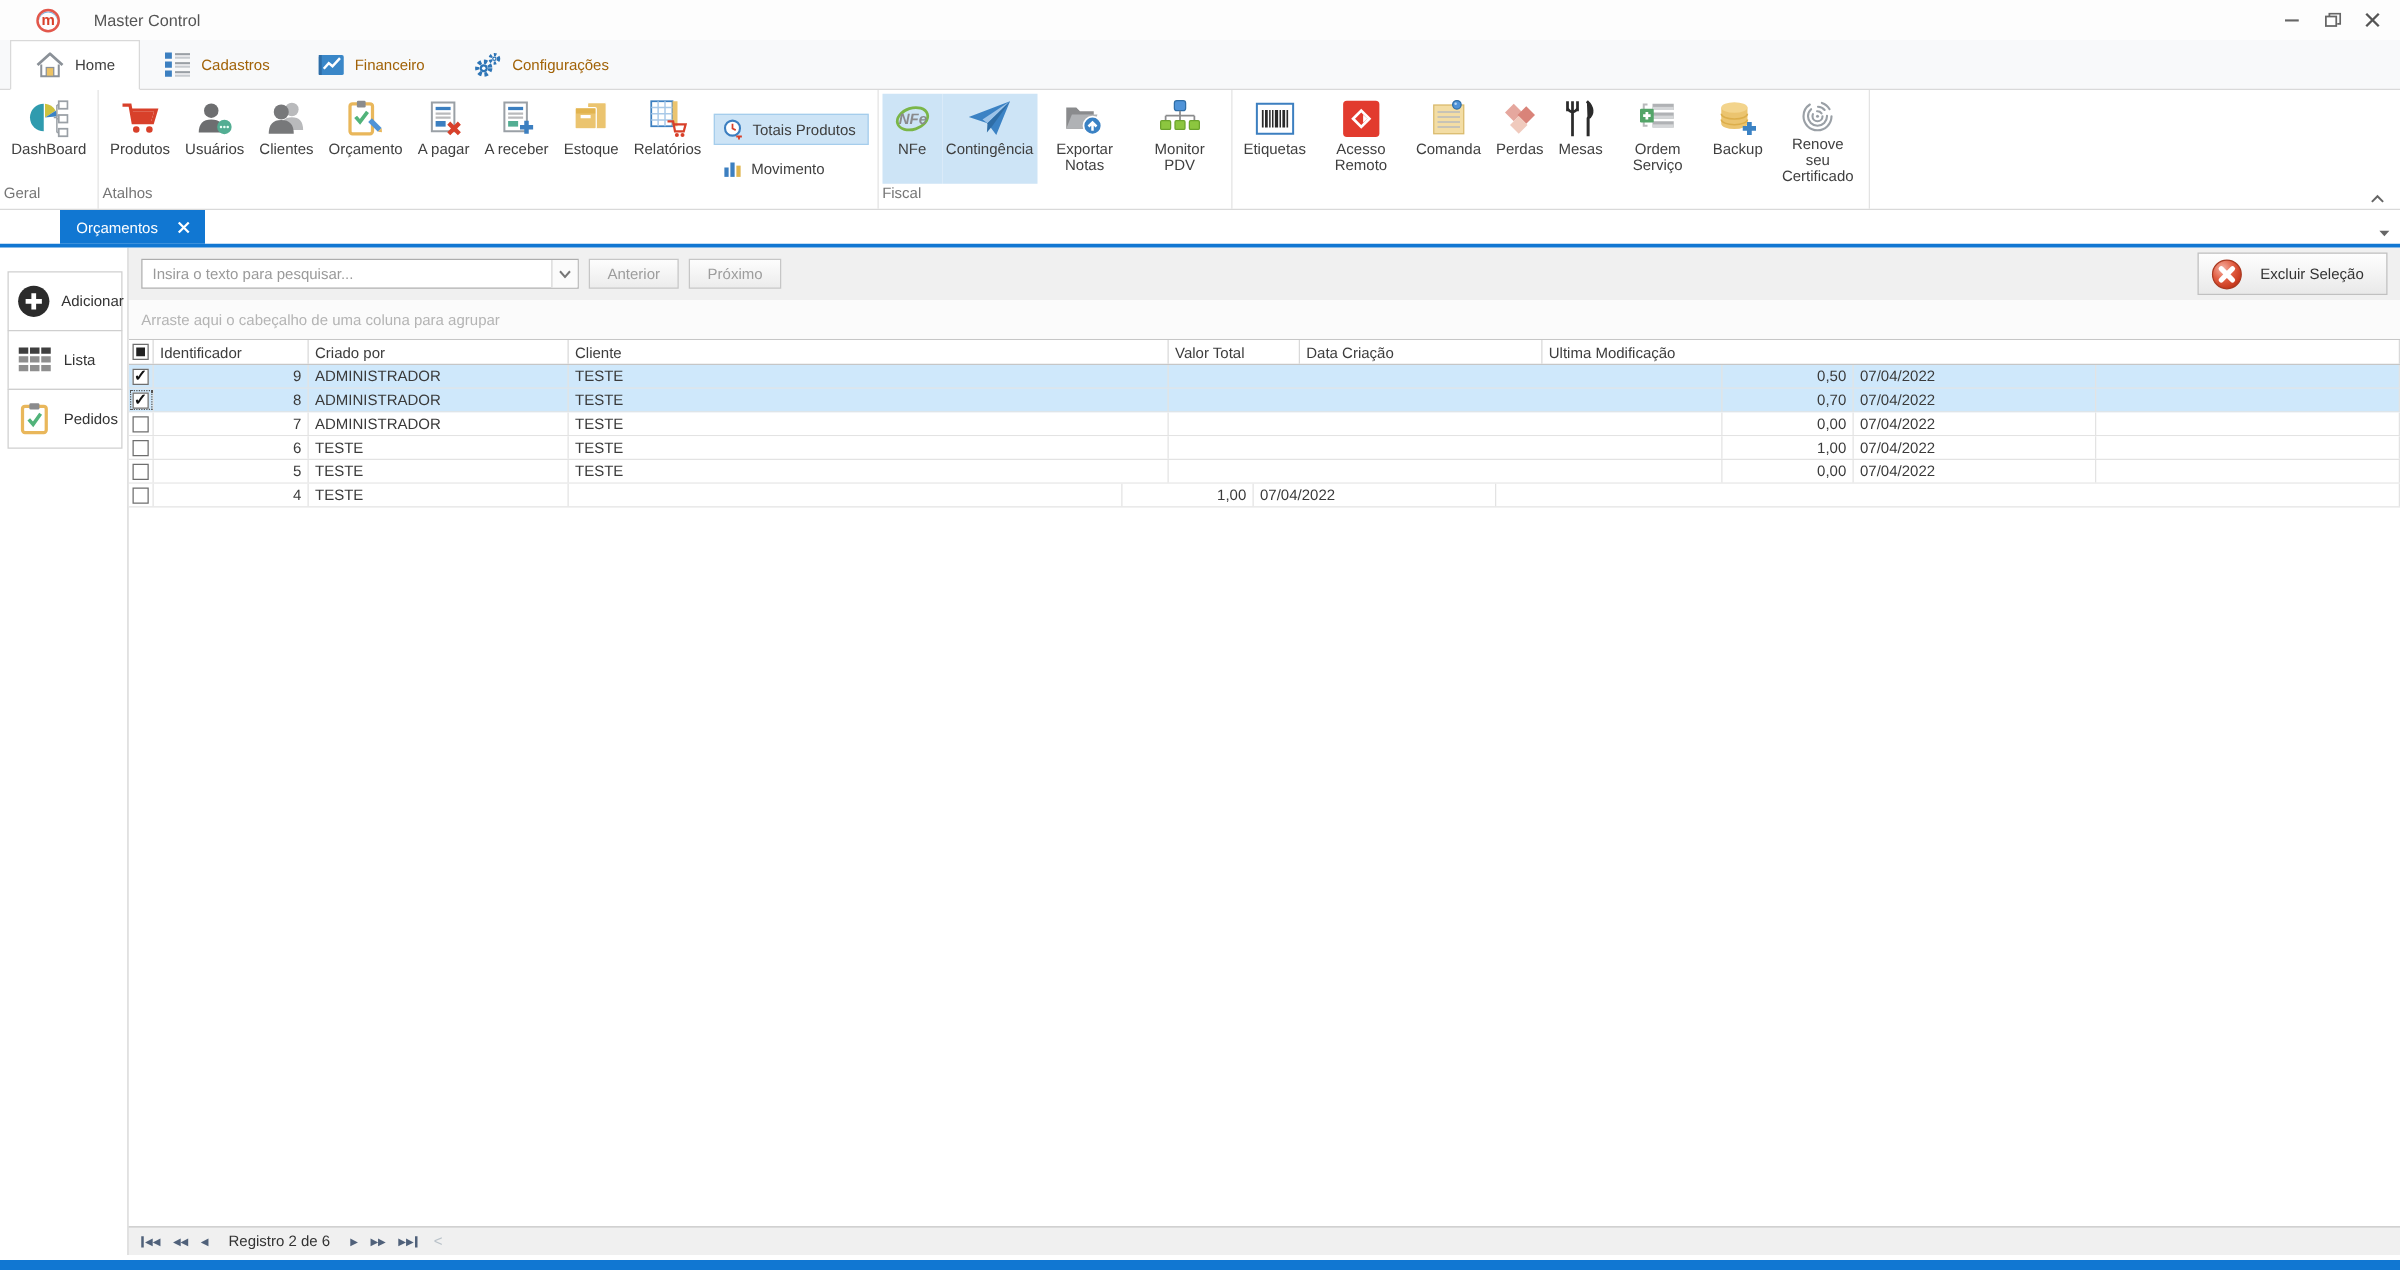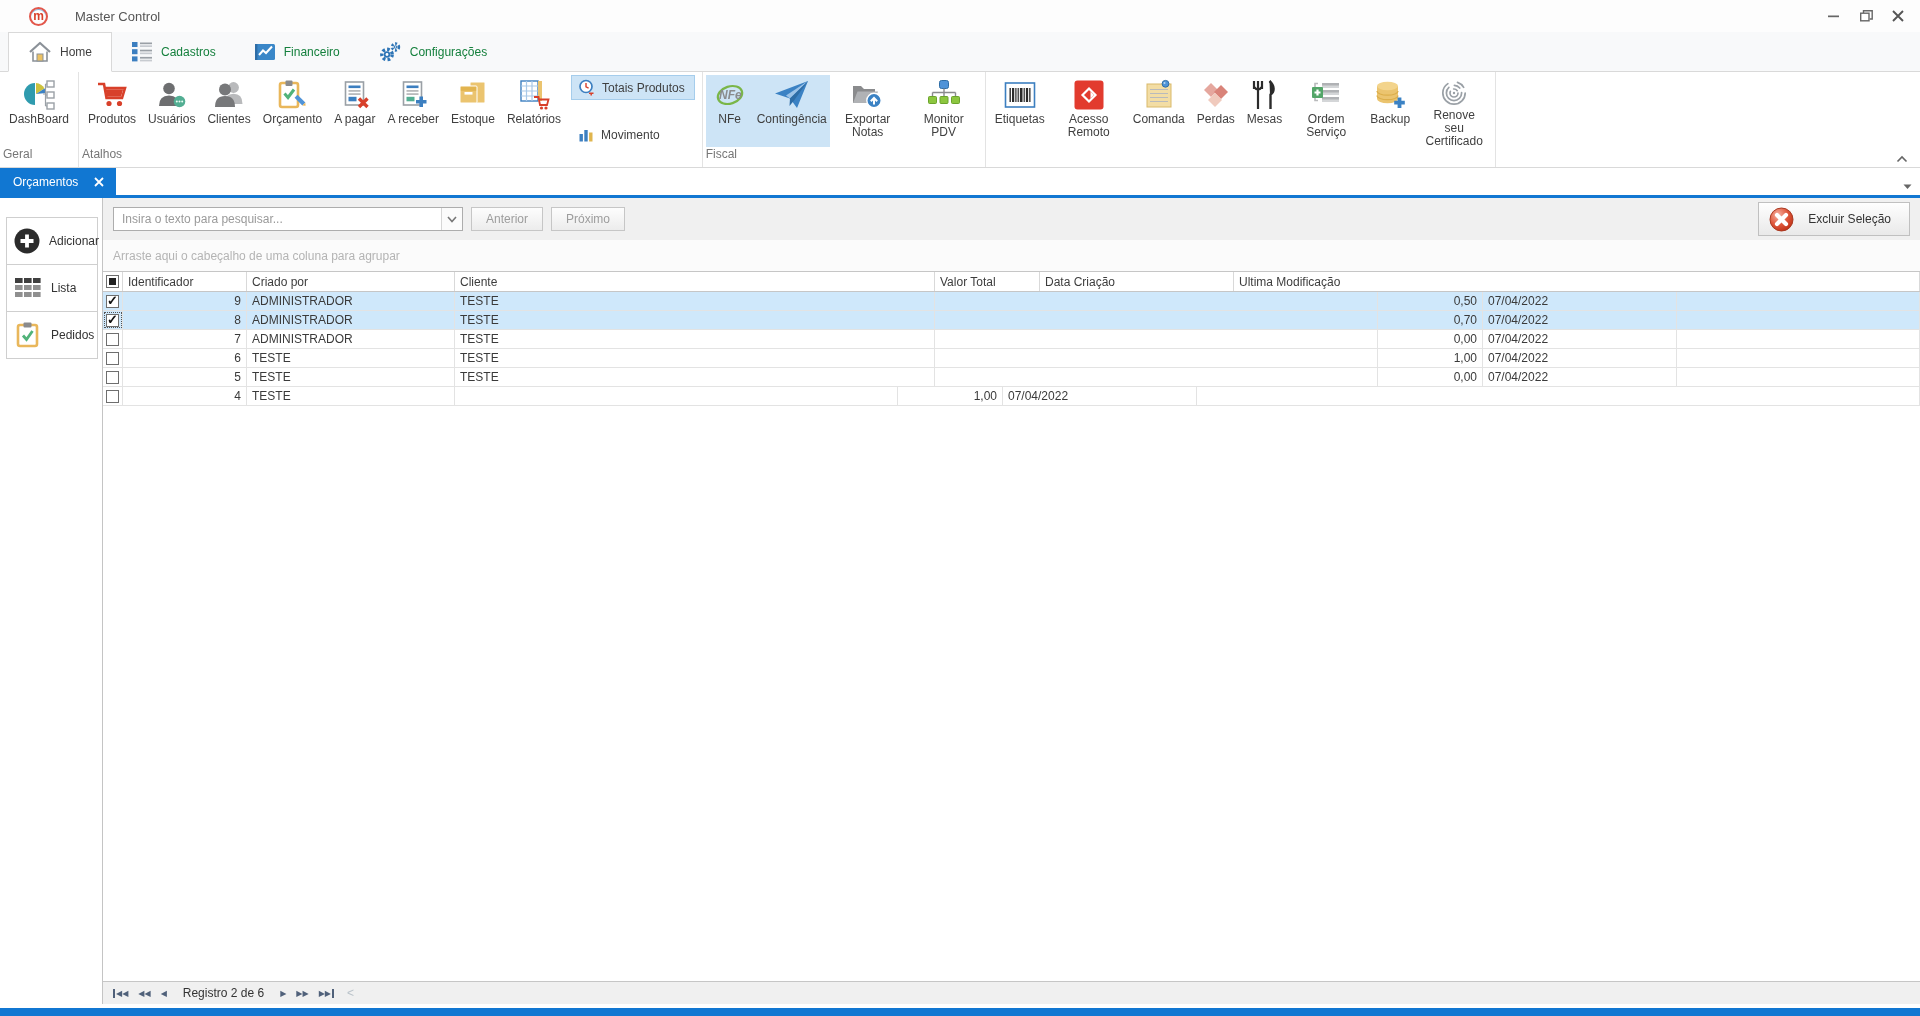--- a/index.html
+++ b/index.html
@@ -19,7 +19,7 @@
 
   
   .menubar { height:40px; background:#f8f9fa; border-bottom:1px solid #d9d9d9; display:flex; align-items:stretch; padding-left:8px; }
-  .mtab { display:flex; align-items:center; gap:8px; padding:0 19px; color:#15803d; cursor:default; }
+  .mtab { display:flex; align-items:center; gap:8px; padding:0 19px; color:#a16207; cursor:default; }
   .mtab.active { background:#fff; border:1px solid #d9d9d9; border-bottom-color:#fff; margin-bottom:-1px; color:#404040; }
 
   

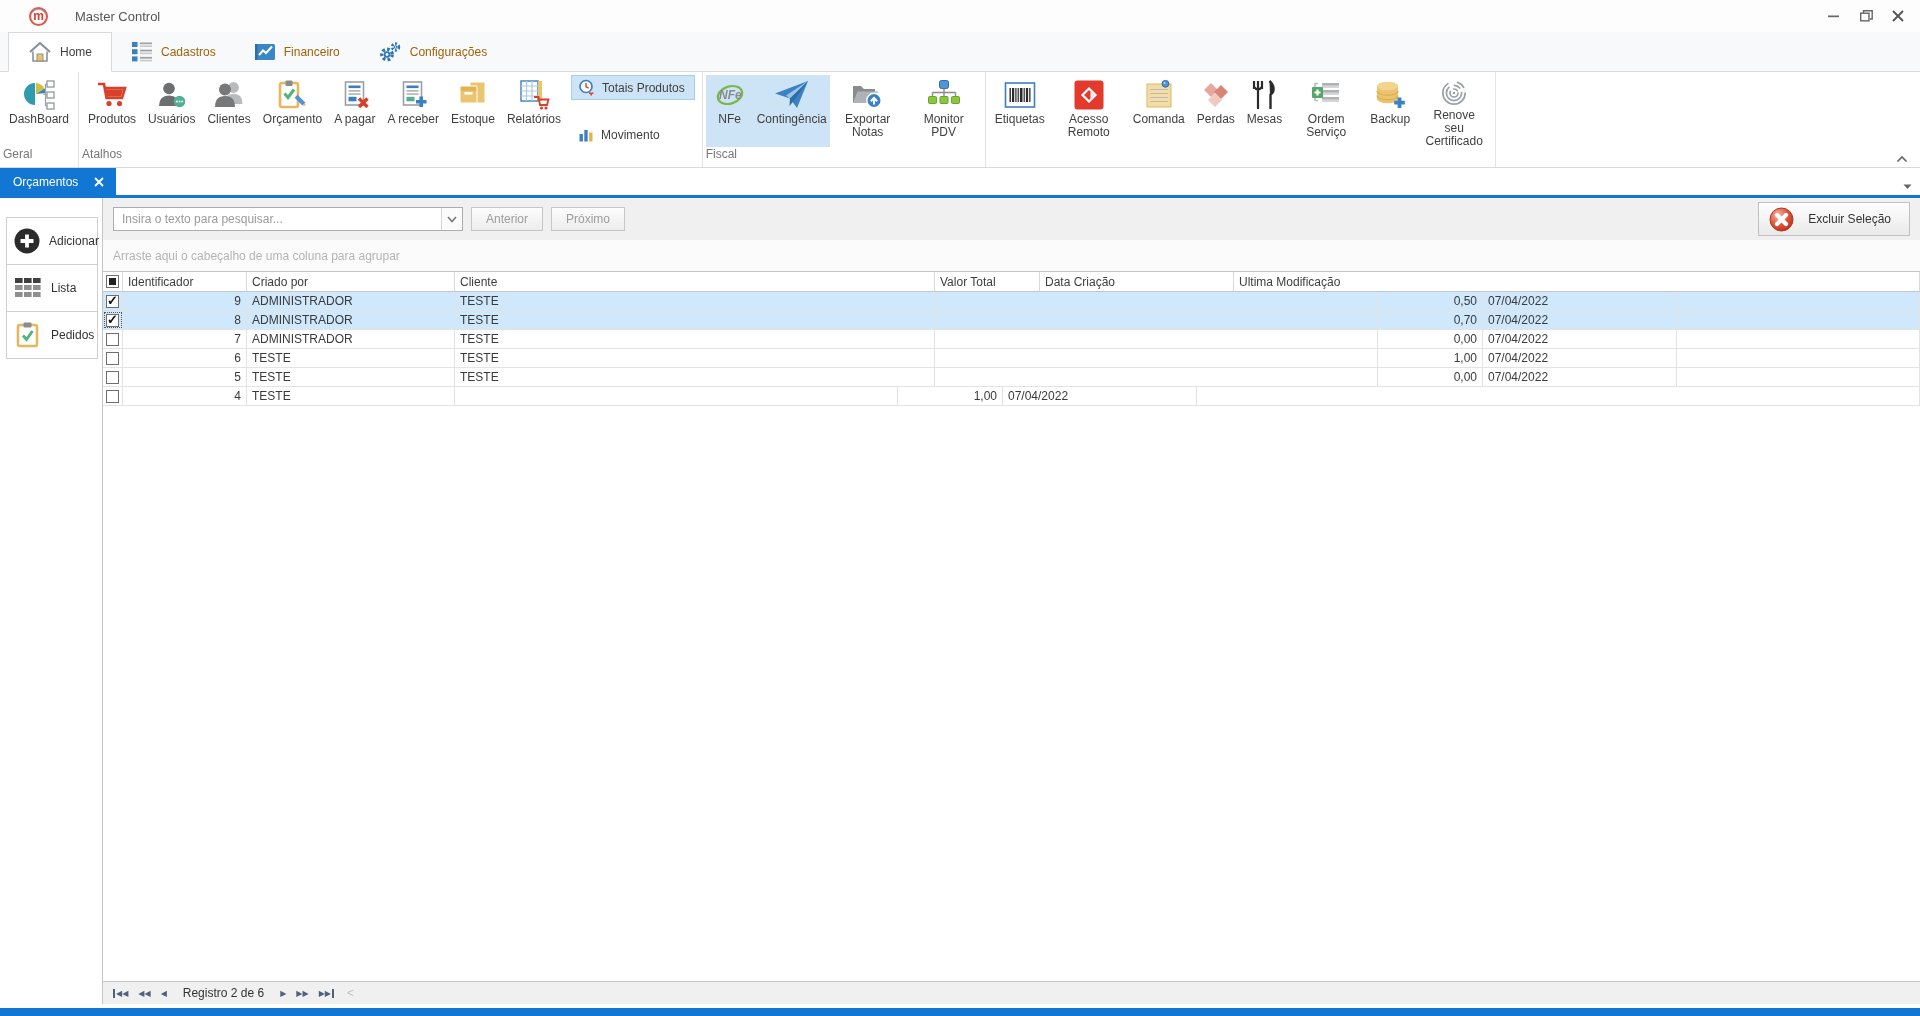--- a/index.html
+++ b/index.html
@@ -32,7 +32,7 @@
   .ritem .icon { height:36px; display:flex; align-items:center; justify-content:center; }
   .ritem.hl { background:#cde4f6; }
   .rgl { height:20px; text-align:left; color:#767676; font-size:12px; }
-  .rstack { display:flex; flex-direction:column; justify-content:space-between; gap:18px; margin:0 4px; height:72px; }
+  .rstack { display:flex; flex-direction:column; justify-content:flex-end; gap:7px; margin:0 4px; height:72px; }
   .sitem { display:flex; align-items:center; gap:7px; padding:3px 9px 3px 6px; font-size:12px; color:#3f3f3f; border:1px solid transparent; }
   .sitem.hl { background:#cde4f6; border-color:#a5cdec; }
   .ribbon-collapse { position:absolute; right:12px; bottom:4px; }

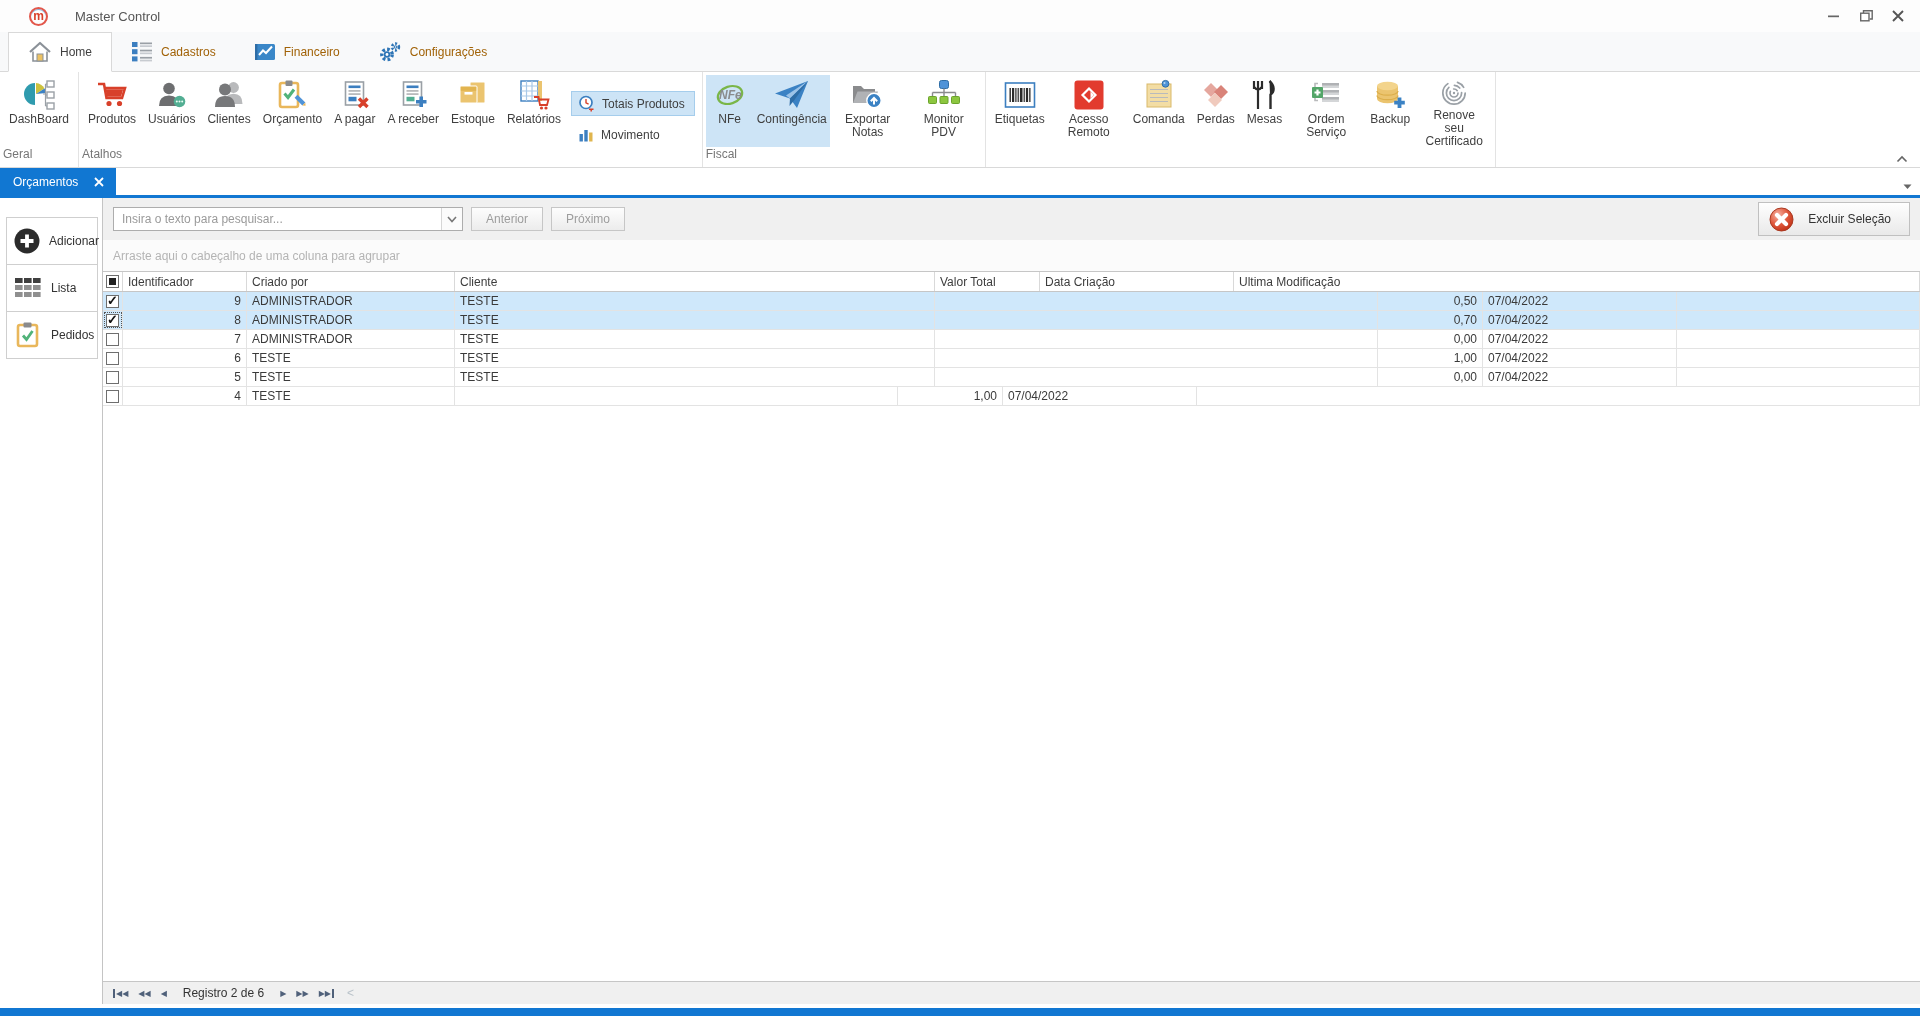--- a/index.html
+++ b/index.html
@@ -39,7 +39,7 @@
 
   
   .tabstrip { height:30px; background:#fff; border-bottom:3px solid #1177d2; display:flex; align-items:flex-end; position:relative; }
-  .dtab { height:27px; background:#1177d2; color:#fff; display:flex; align-items:center; gap:16px; padding:0 12px 0 13px; font-size:12px; }
+  .dtab { height:27px; background:#1177d2; color:#fff; display:flex; align-items:center; gap:16px; padding:0 12px 0 13px; font-size:12px;margin-left:48px; }
   .strip-caret { position:absolute; right:8px; bottom:5px; }
 
   

